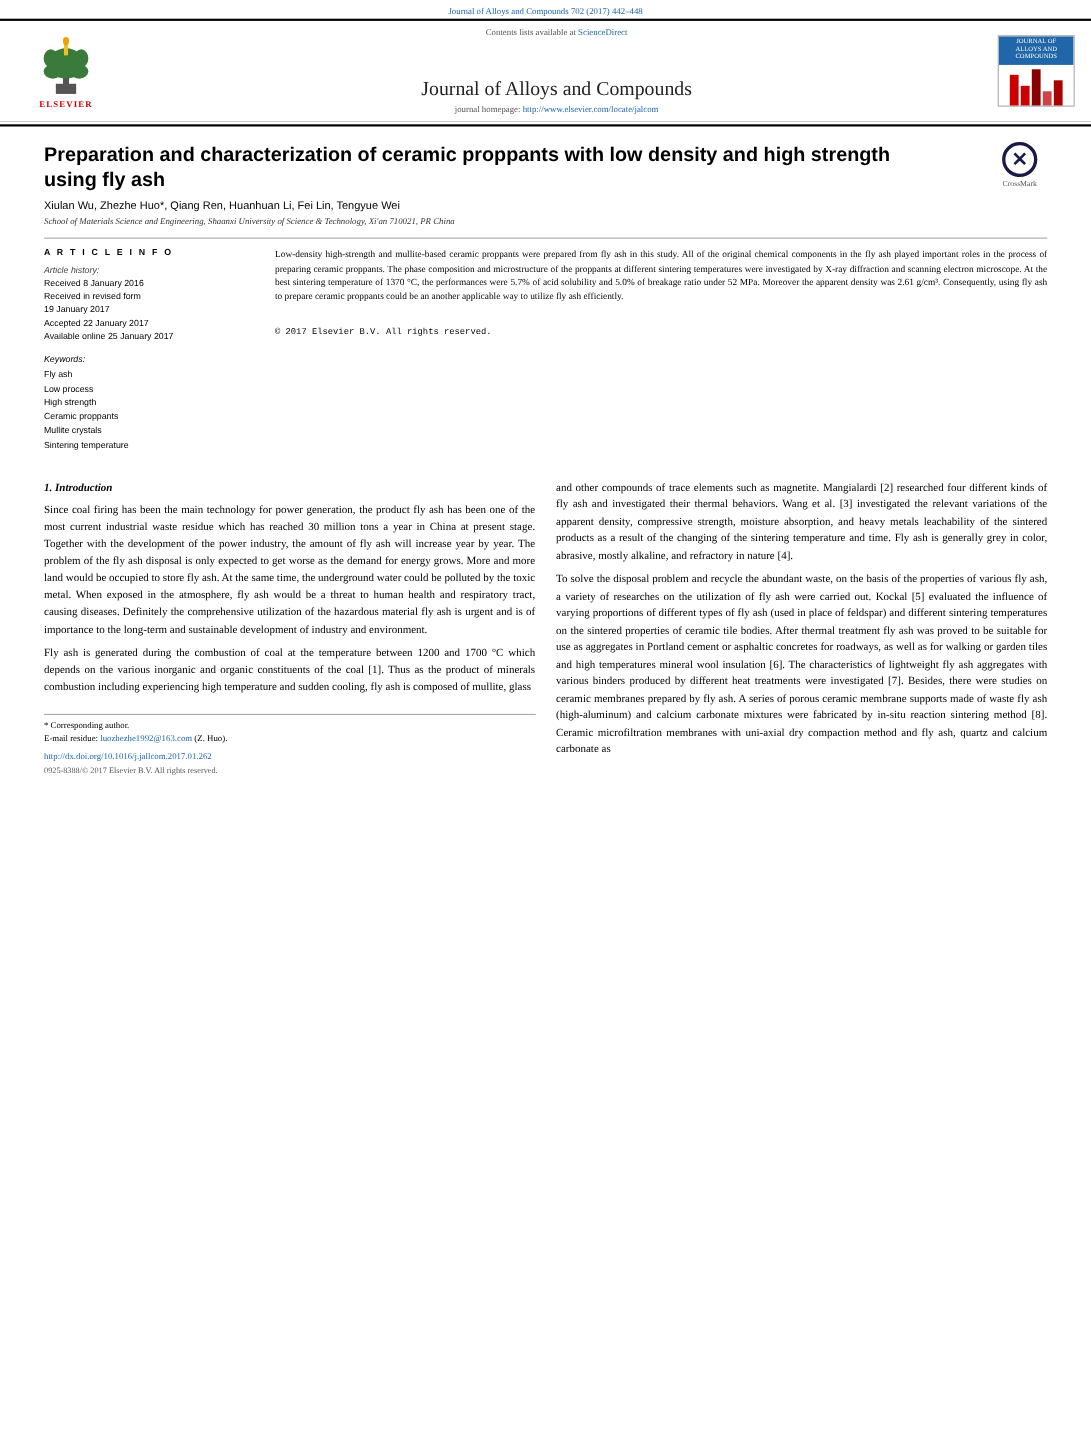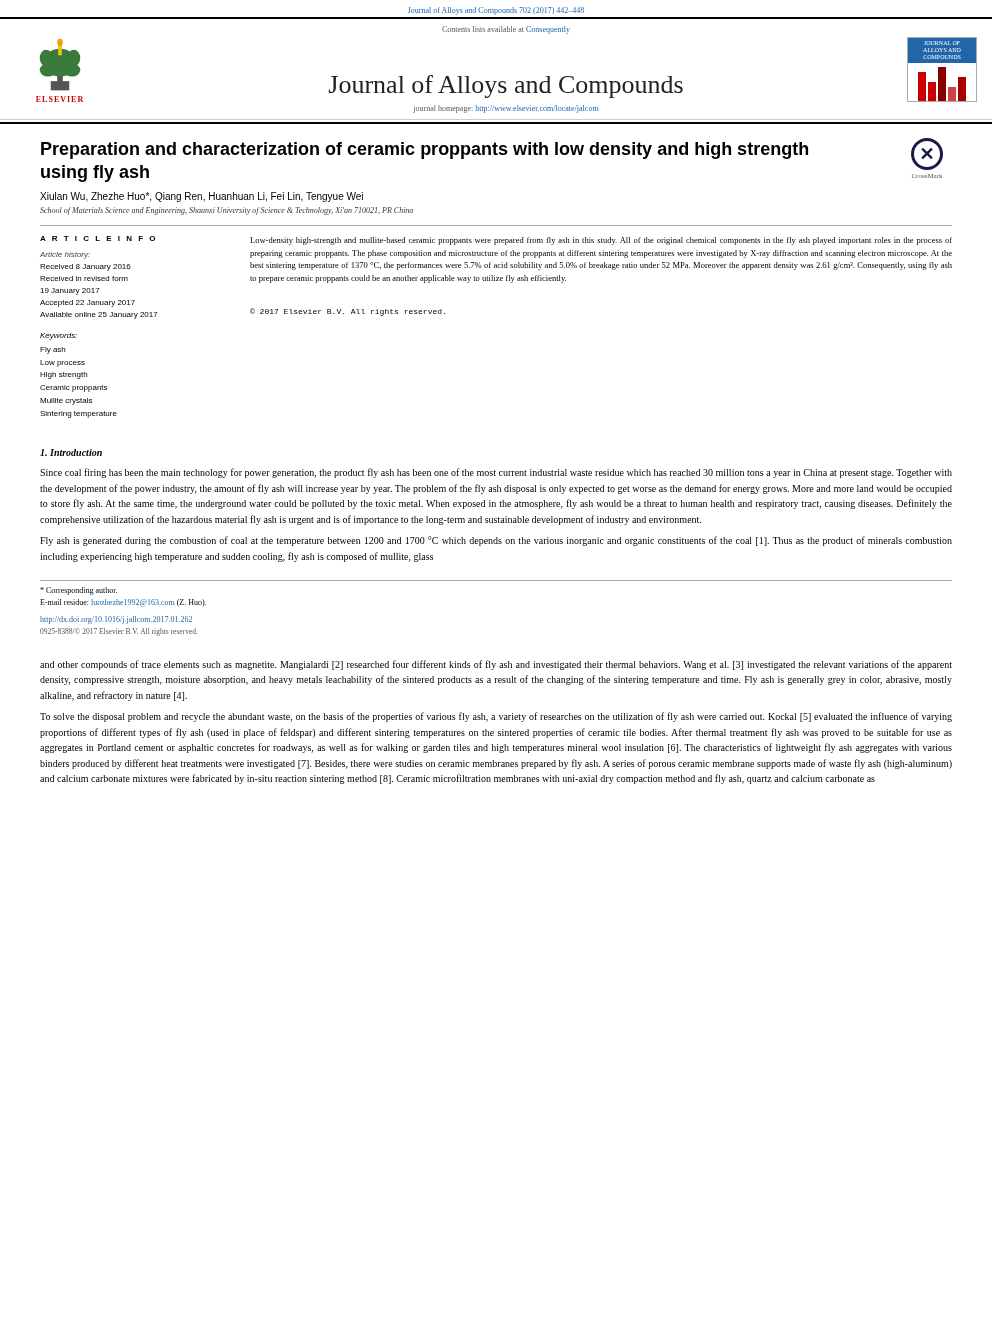--- a/index.html
+++ b/index.html
@@ -330,7 +330,7 @@
   <div class="header-center">
     <div class="contents-line">
       <span>Contents lists available at</span>
-      <a style="color:#2066a8;">Consequently</a>
+      <a style="color:#2066a8;">ScienceDirect</a>
     </div>
     <div class="journal-title-main">Journal of Alloys and Compounds</div>
     <div class="homepage-line">

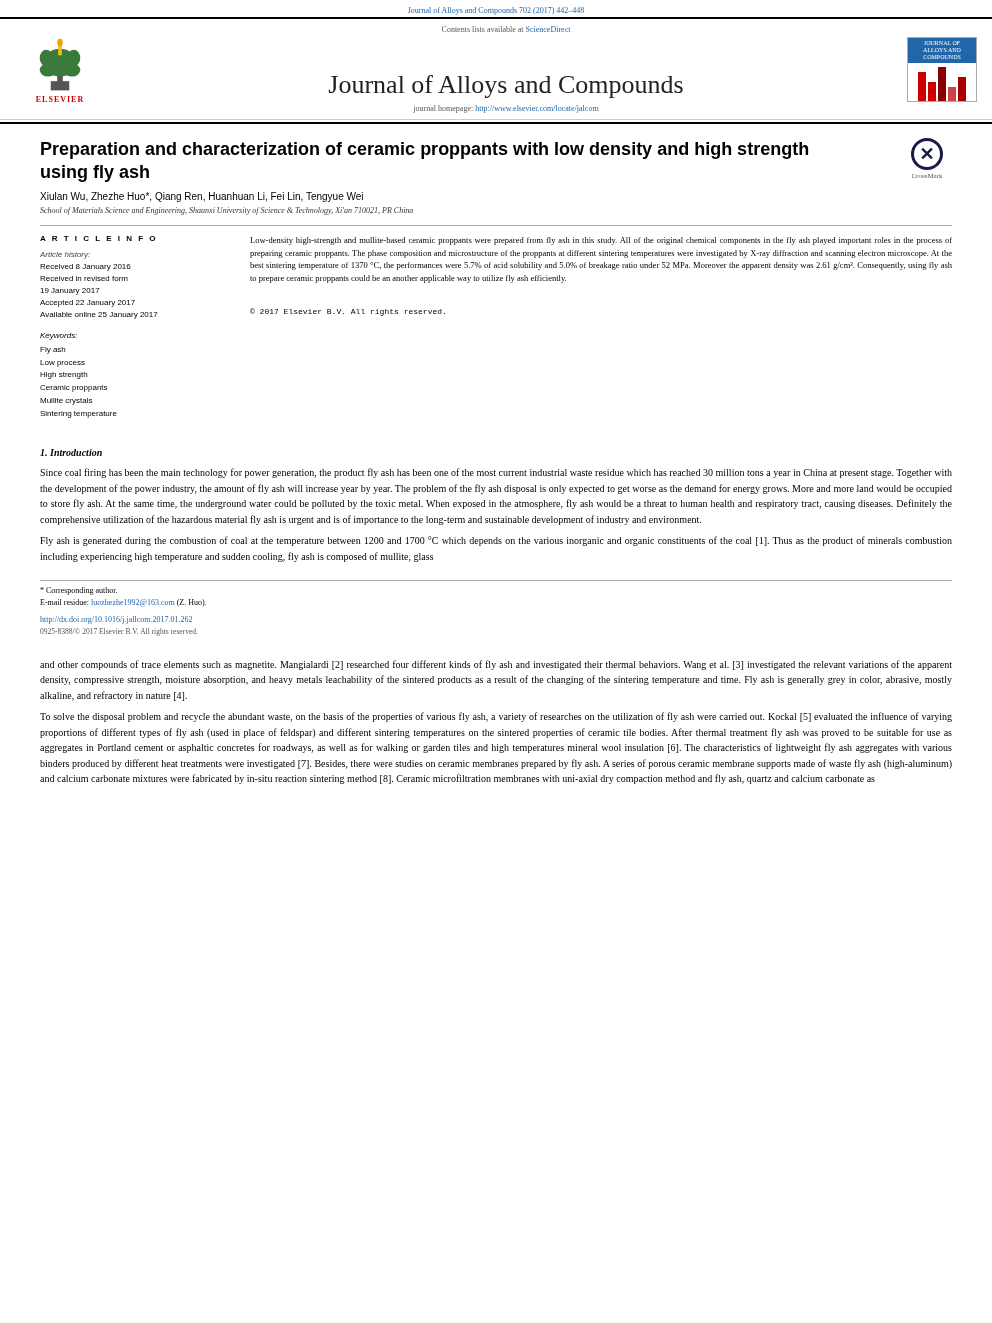--- a/index.html
+++ b/index.html
@@ -59,7 +59,7 @@
       text-decoration: none;
     }
     .journal-title-main {
-      font-size: 26px;
+      font-size: 18px;
       font-weight: normal;
       font-family: Times New Roman, serif;
       color: #222;

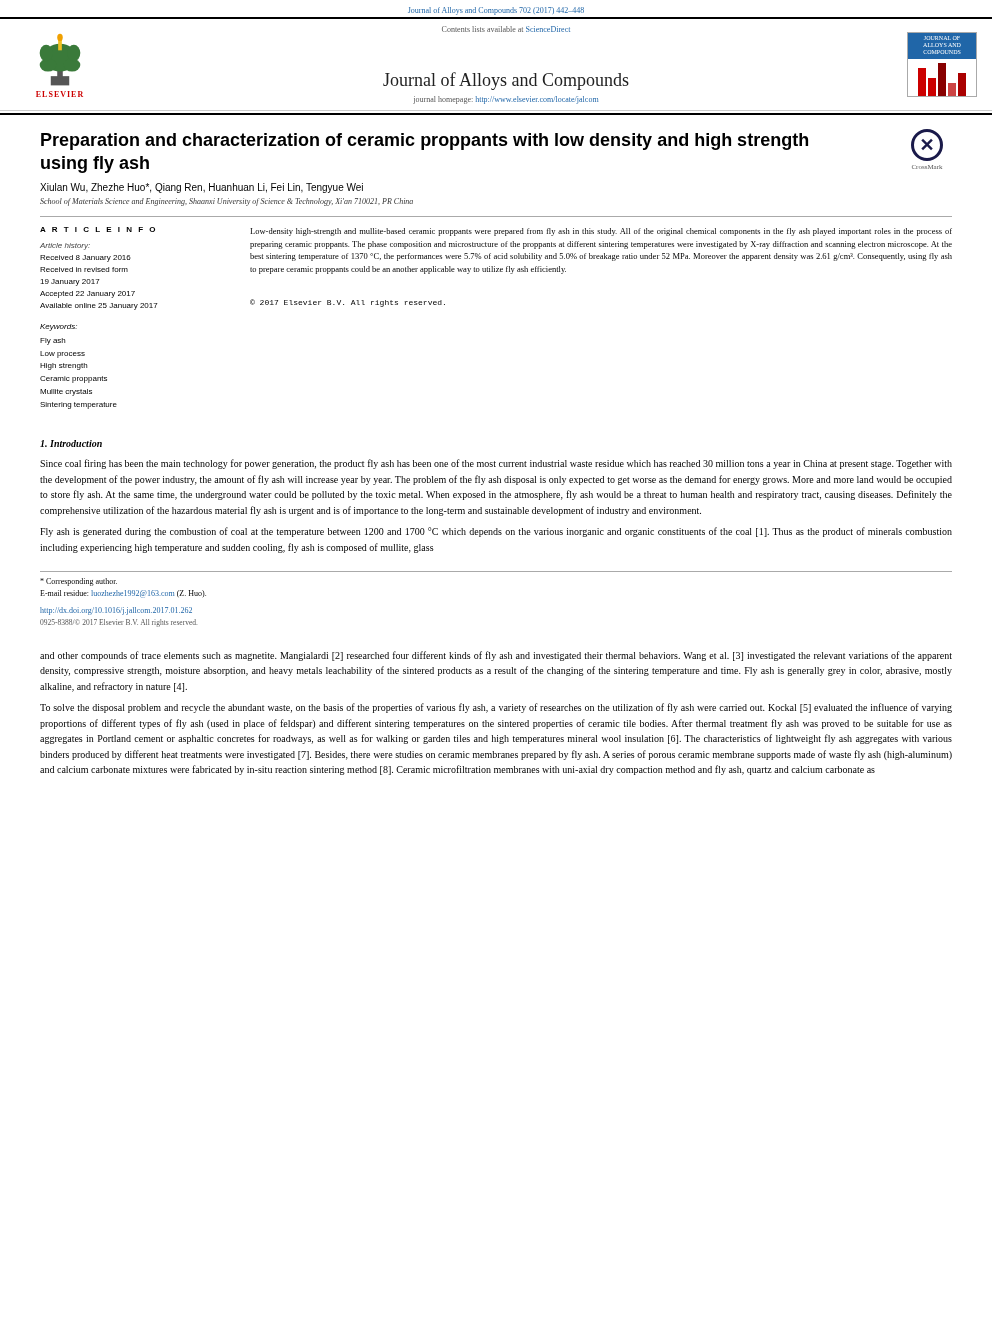--- a/index.html
+++ b/index.html
@@ -256,7 +256,6 @@
     .intro-columns {
       display: flex;
       gap: 19px;
-      flex-direction: column;
     }
     .intro-col {
       flex: 1;

